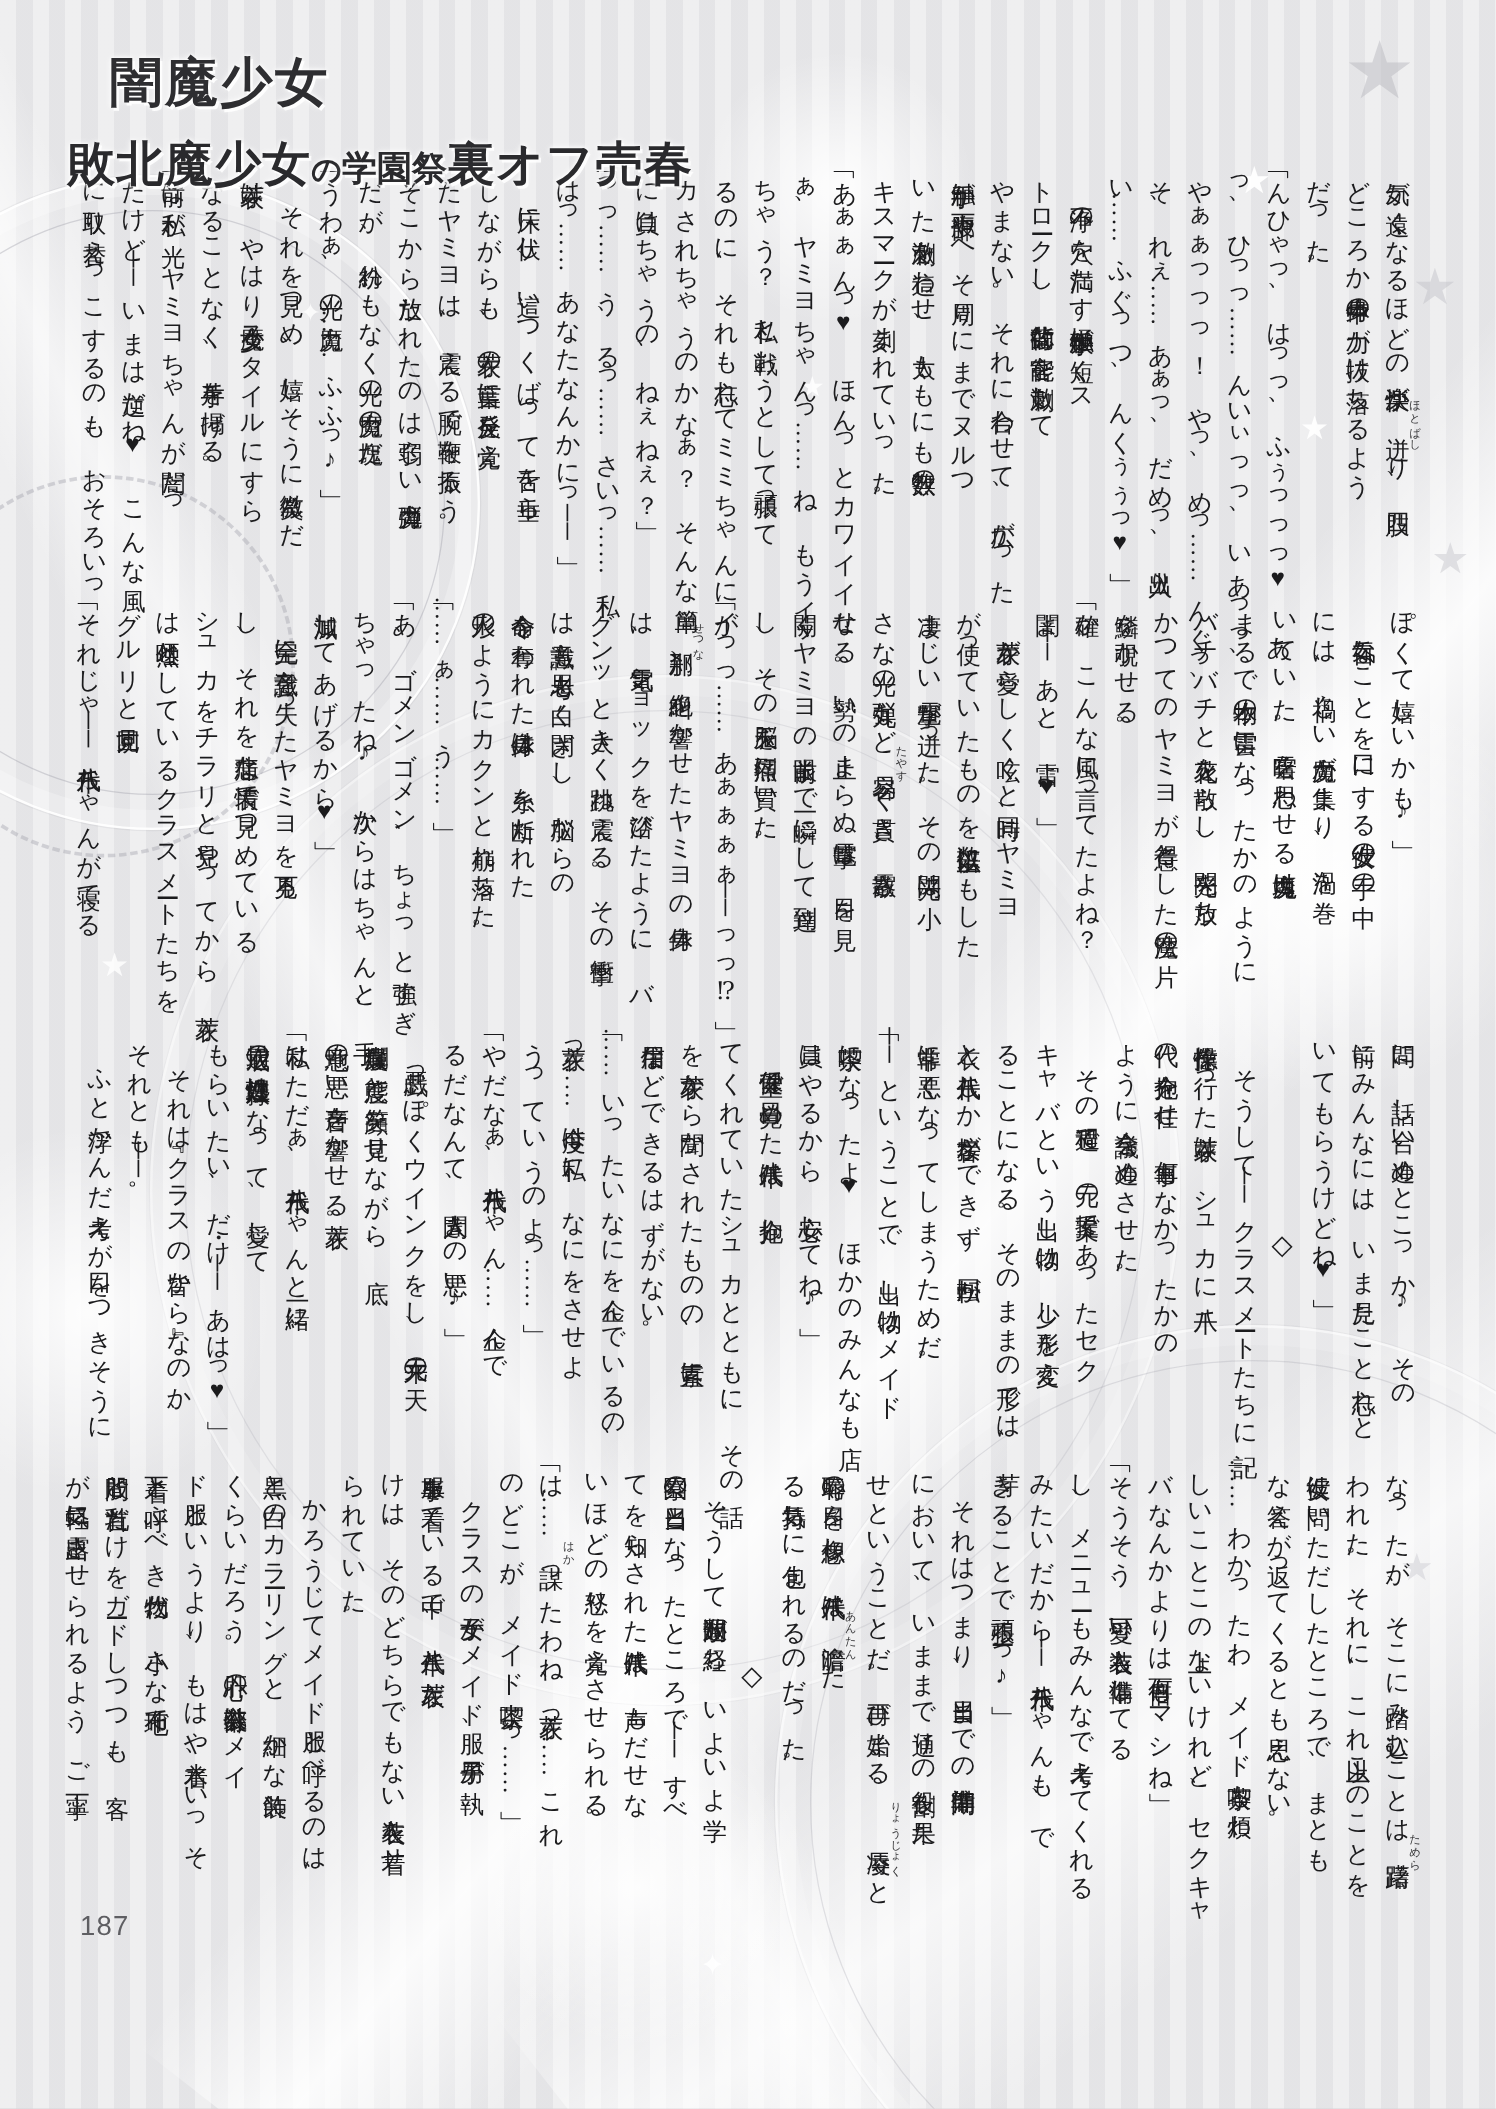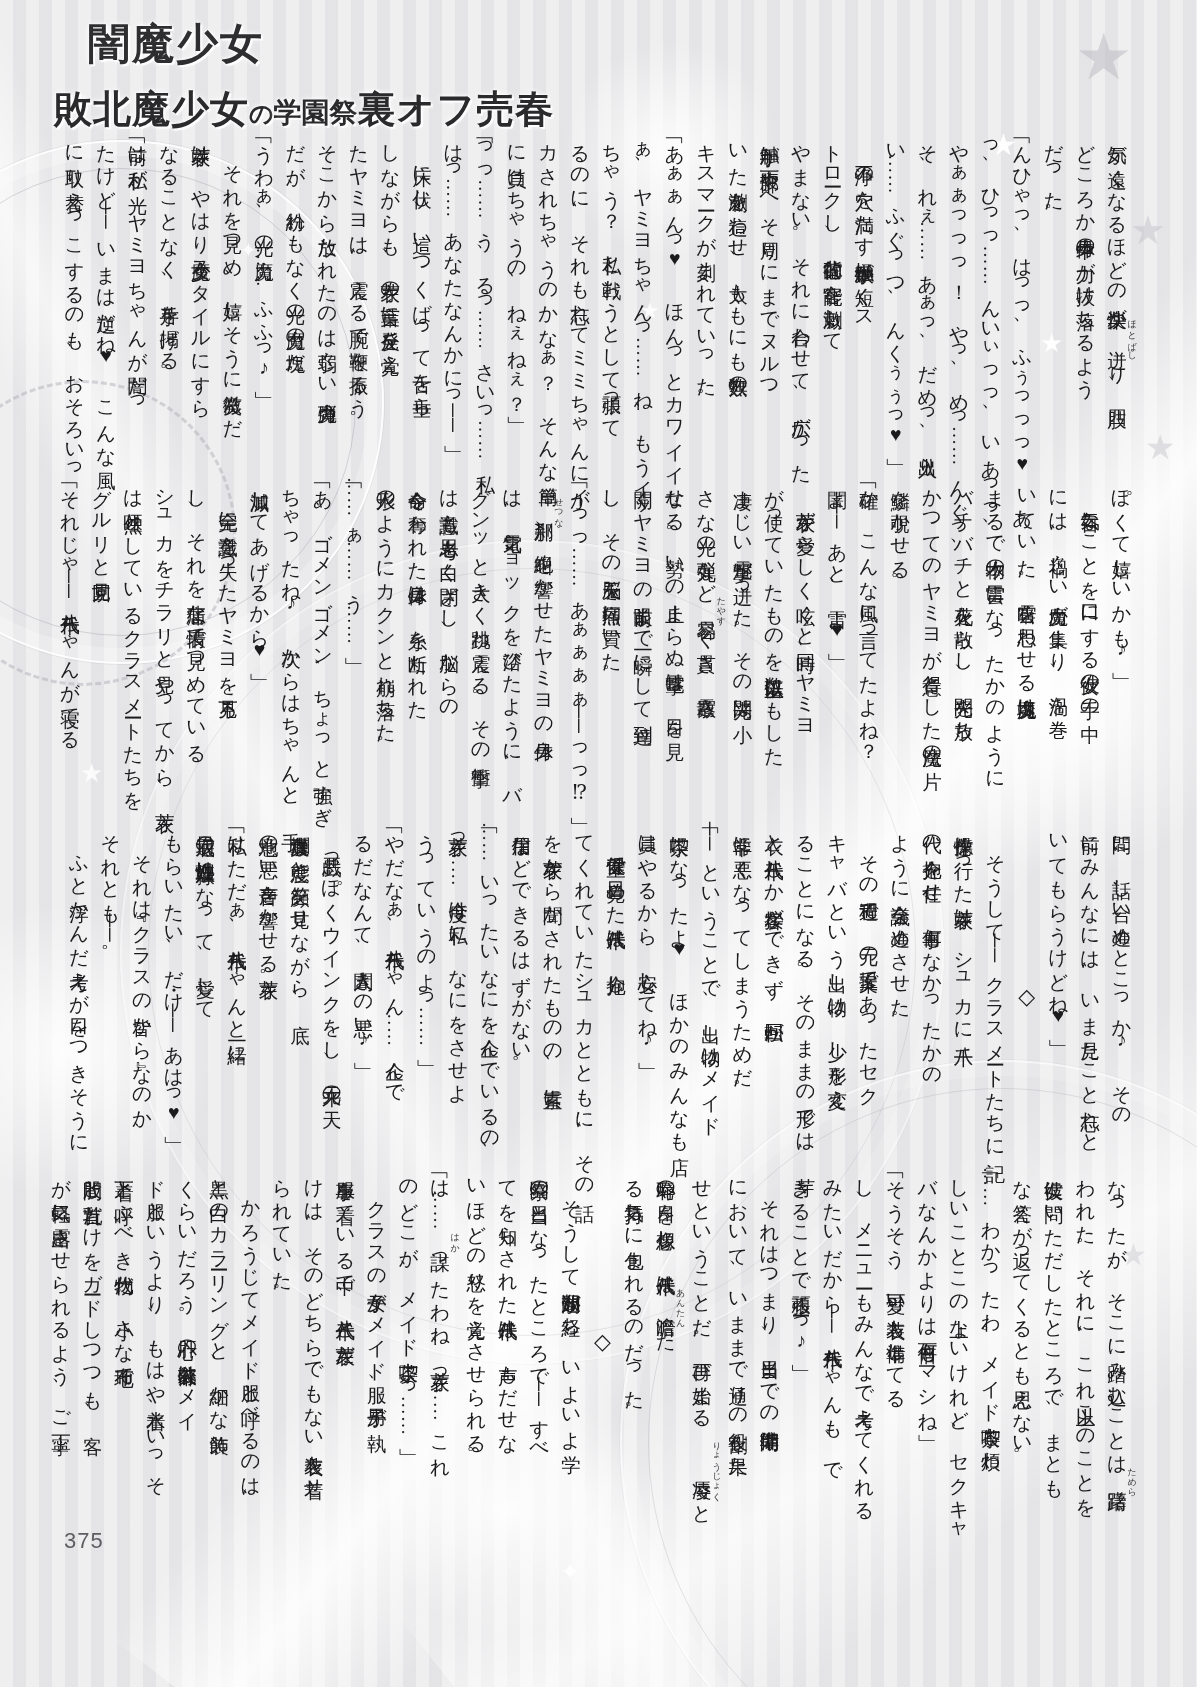--- a/index.html
+++ b/index.html
@@ -23,7 +23,7 @@
   
   .star{position:absolute;font-family:"DejaVu Sans",sans-serif;line-height:1;}
   
-  .logo{position:absolute;left:88px;top:16px;z-index:5;white-space:nowrap;}
+  .logo{position:absolute;left:88px;top:38px;z-index:5;white-space:nowrap;}
   .logo-row1{display:flex;align-items:flex-end;}
   .logo-prefix{font-size:42px;font-weight:bold;color:#2e2e31;letter-spacing:2px;
     text-shadow:0 0 3px #fff,0 0 6px #fff,2px 2px 0 rgba(255,255,255,.9);}

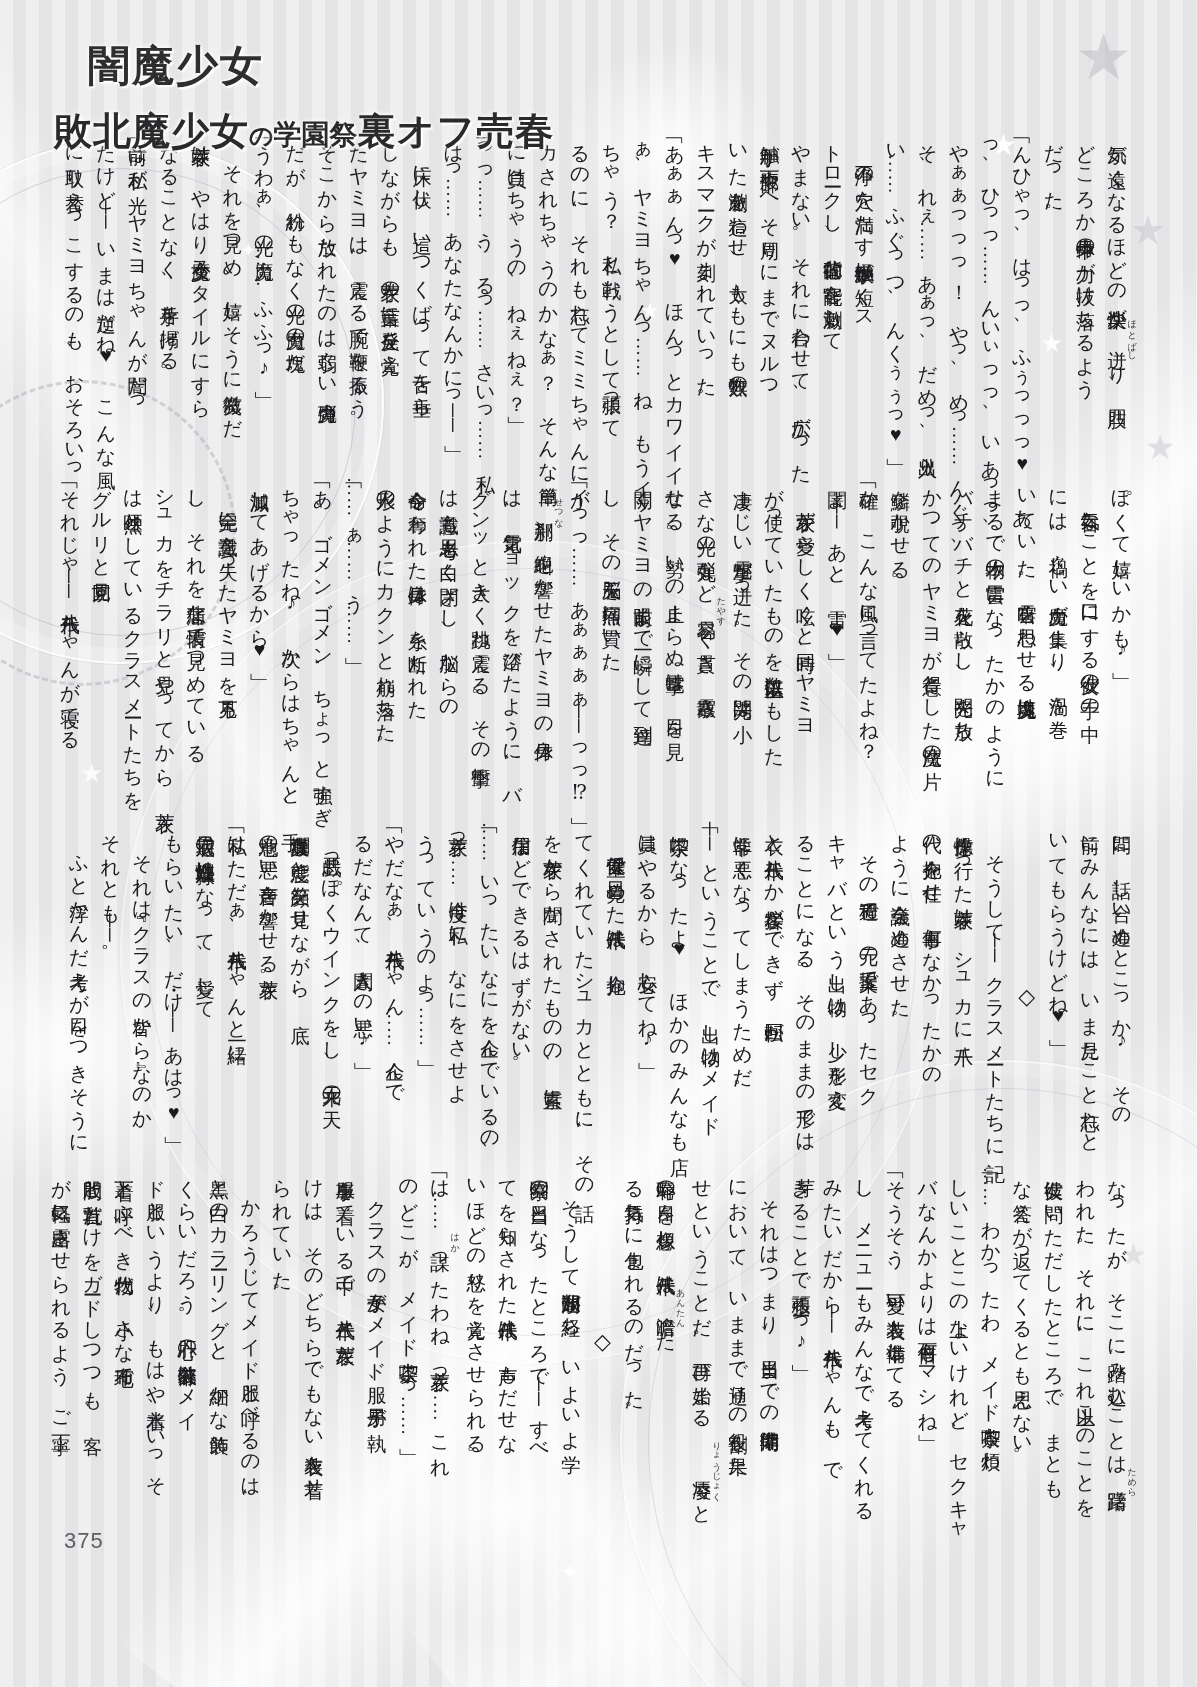--- a/index.html
+++ b/index.html
@@ -235,7 +235,7 @@
       <p class="col">が気軽に露出させられるよう、ご丁寧</p>
     </div>
 
-  <div class="page-number">375</div>
+  <div class="page-number">187</div>
 
 </div>
 

